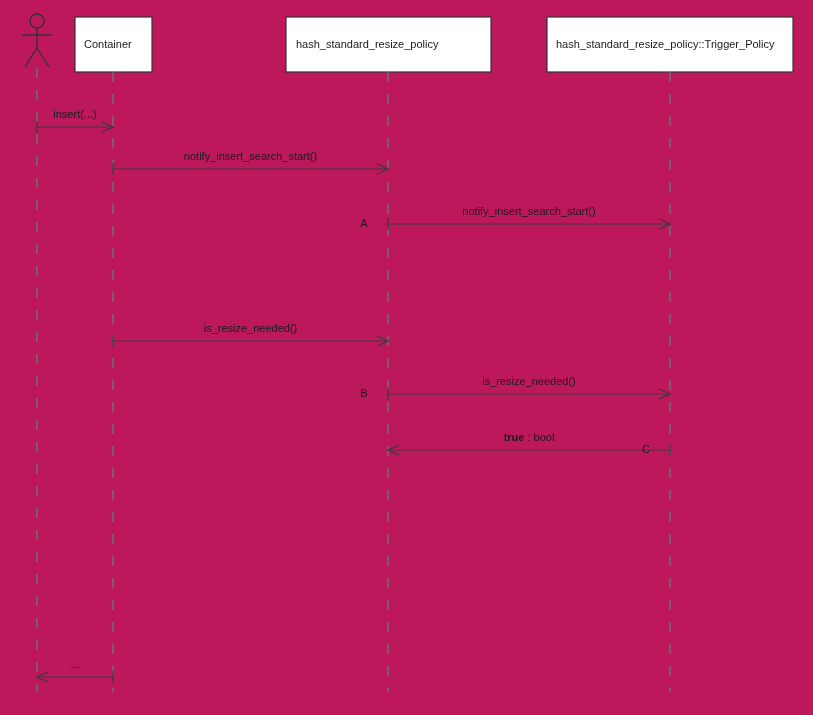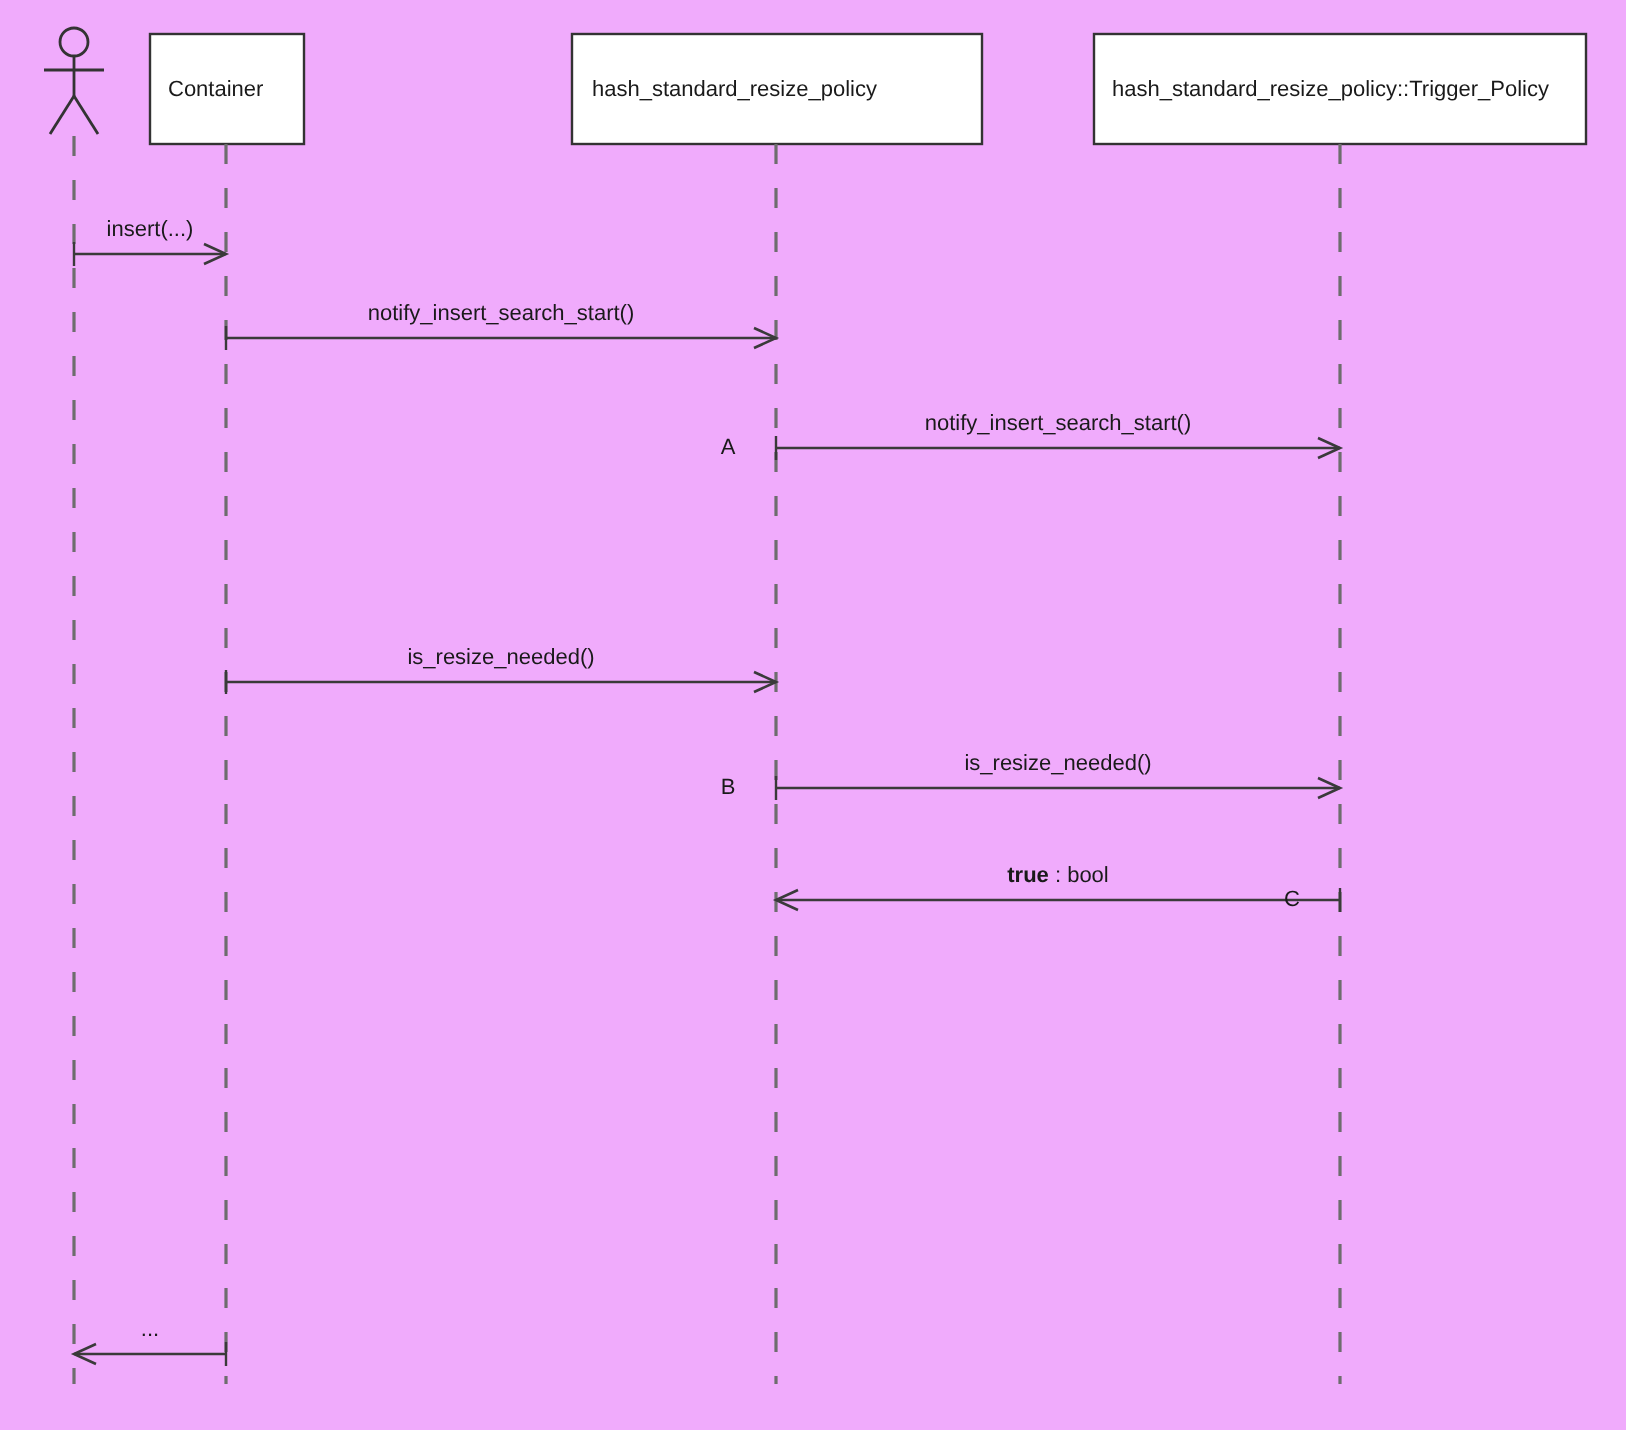--- a/index.html
+++ b/index.html
@@ -15,7 +15,7 @@
     position: relative;
     width: 813px;
     height: 715px;
-    background: #f0abfc;
+    background: #be185d;
     overflow: hidden;
   }
   #diagram-svg {

